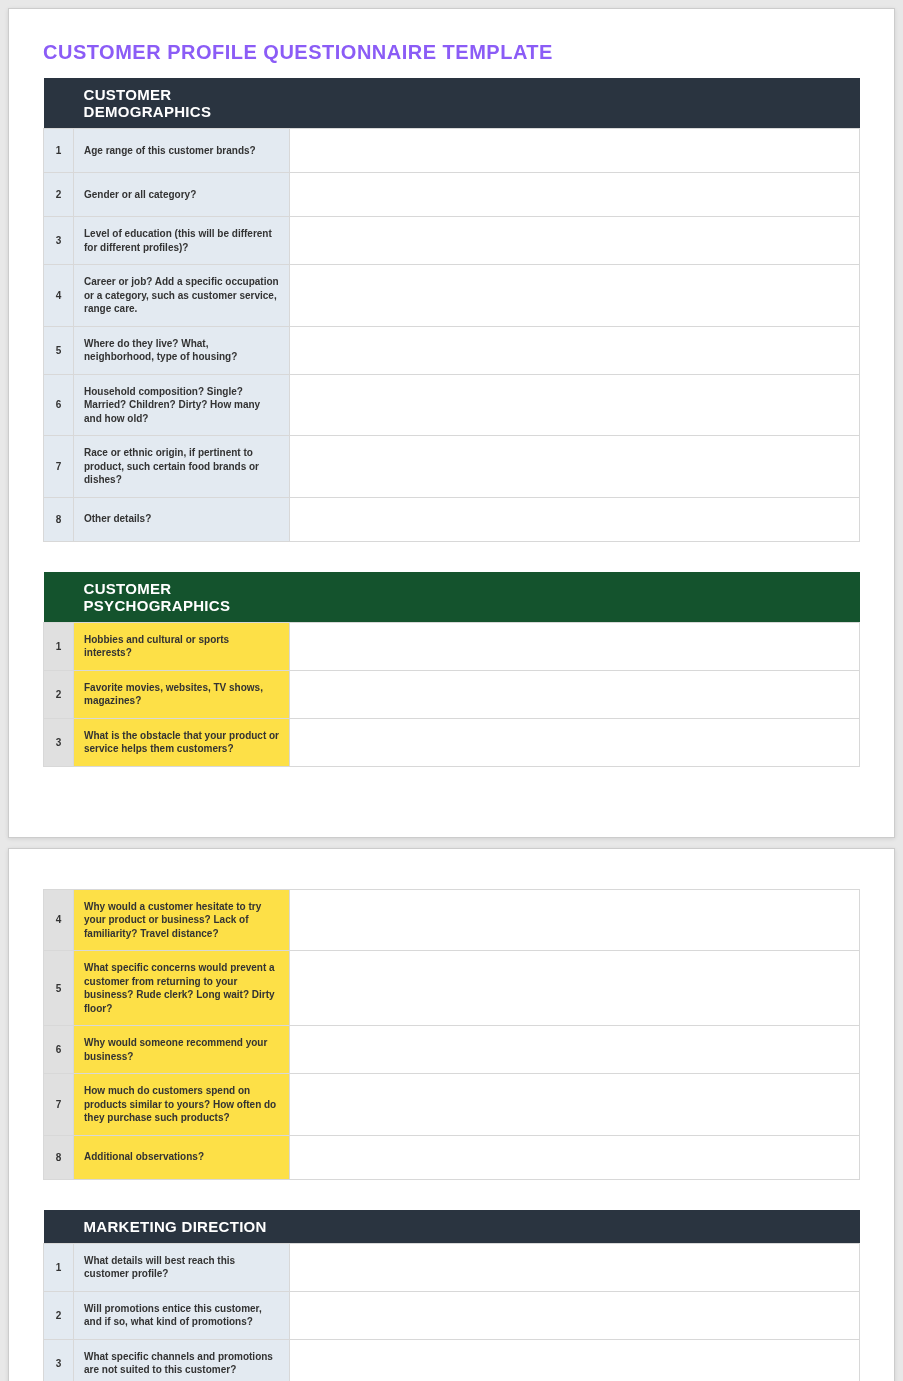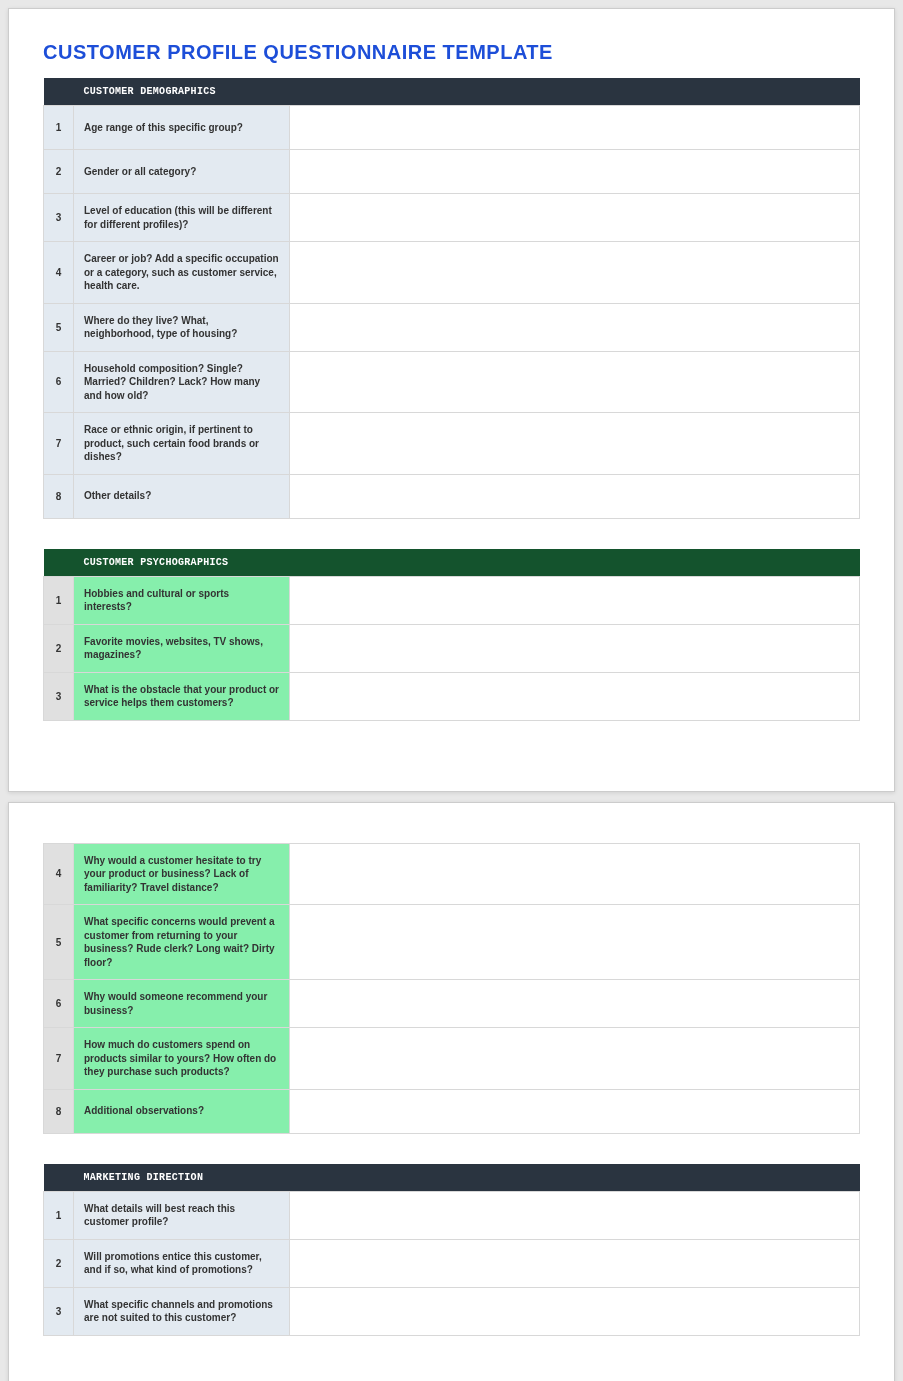--- a/index.html
+++ b/index.html
@@ -17,7 +17,7 @@
     padding: 32px 34px 40px 34px;
   }
   .doc-title {
-    color: #1d4ed8;
+    color: #8b5cf6;
     font-size: 20px;
     font-weight: bold;
     letter-spacing: 0.5px;

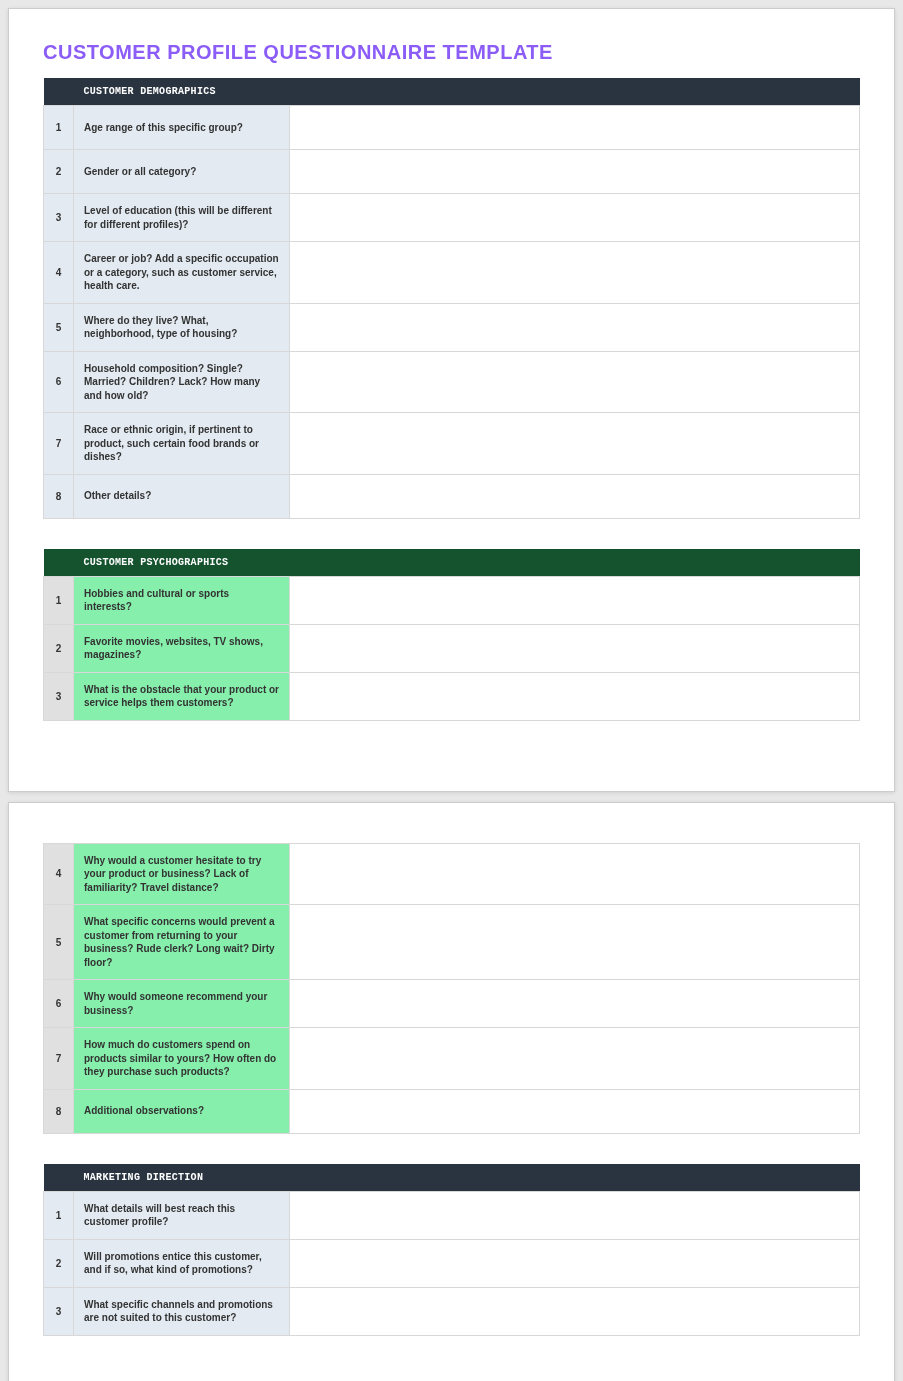--- a/index.html
+++ b/index.html
@@ -36,10 +36,9 @@
     text-align: left;
     padding: 8px 10px;
     color: #fff;
-    font-size: 10px;
+    font-size: 15px;
     font-weight: bold;
     letter-spacing: 0.3px;
-    font-family: Liberation Mono, monospace;
   }
   table.section th.a-head {
     text-align: left;

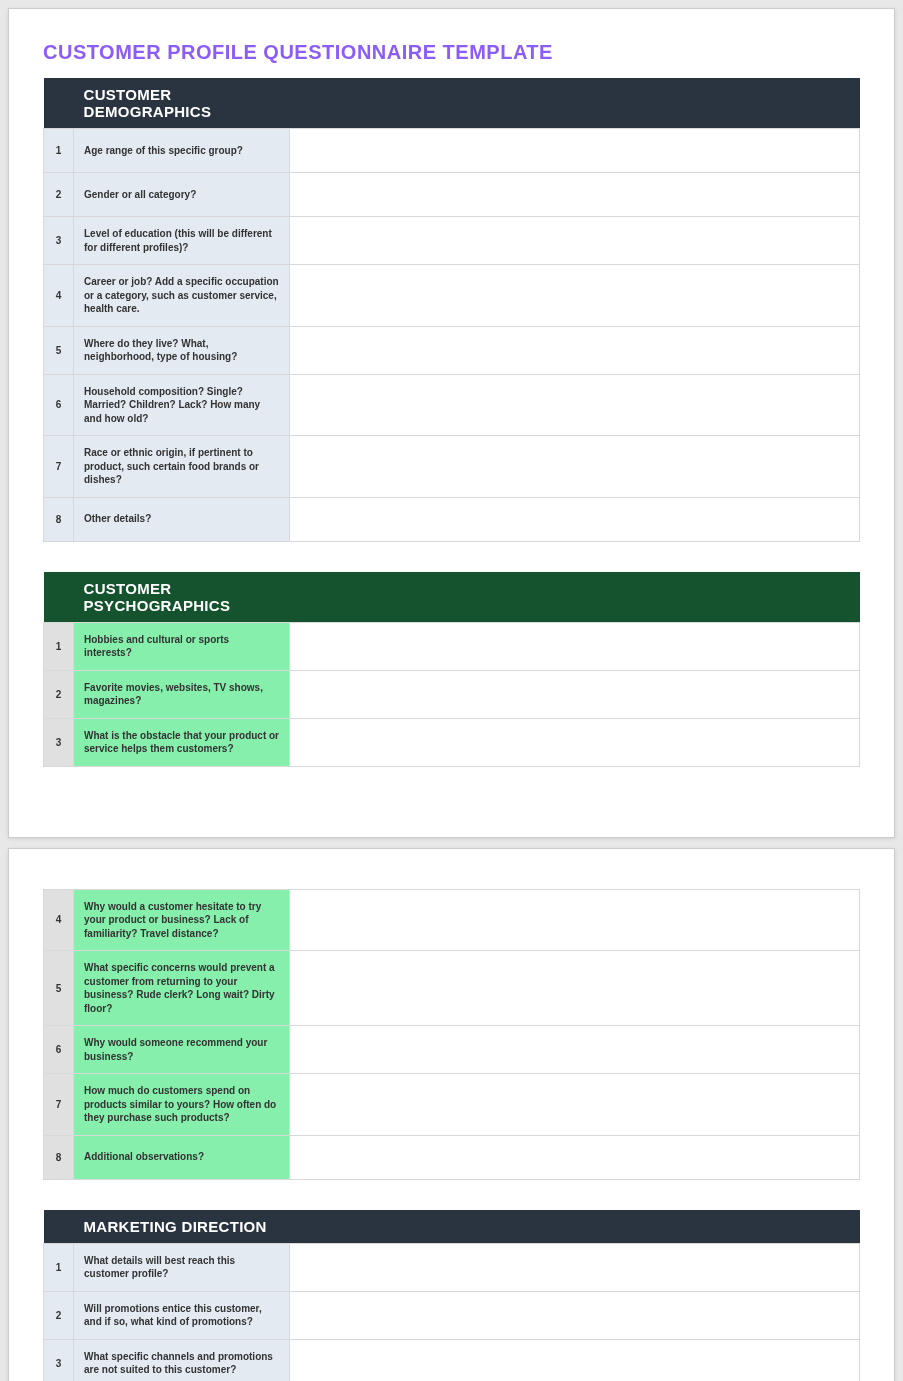--- a/index.html
+++ b/index.html
@@ -92,7 +92,7 @@
     <tbody>
       <tr>
         <td class="num">1</td>
-        <td class="question">Age range of this specific group?</td>
+        <td class="question">Age range of this customer brands?</td>
         <td class="answer"></td>
       </tr>
       <tr>

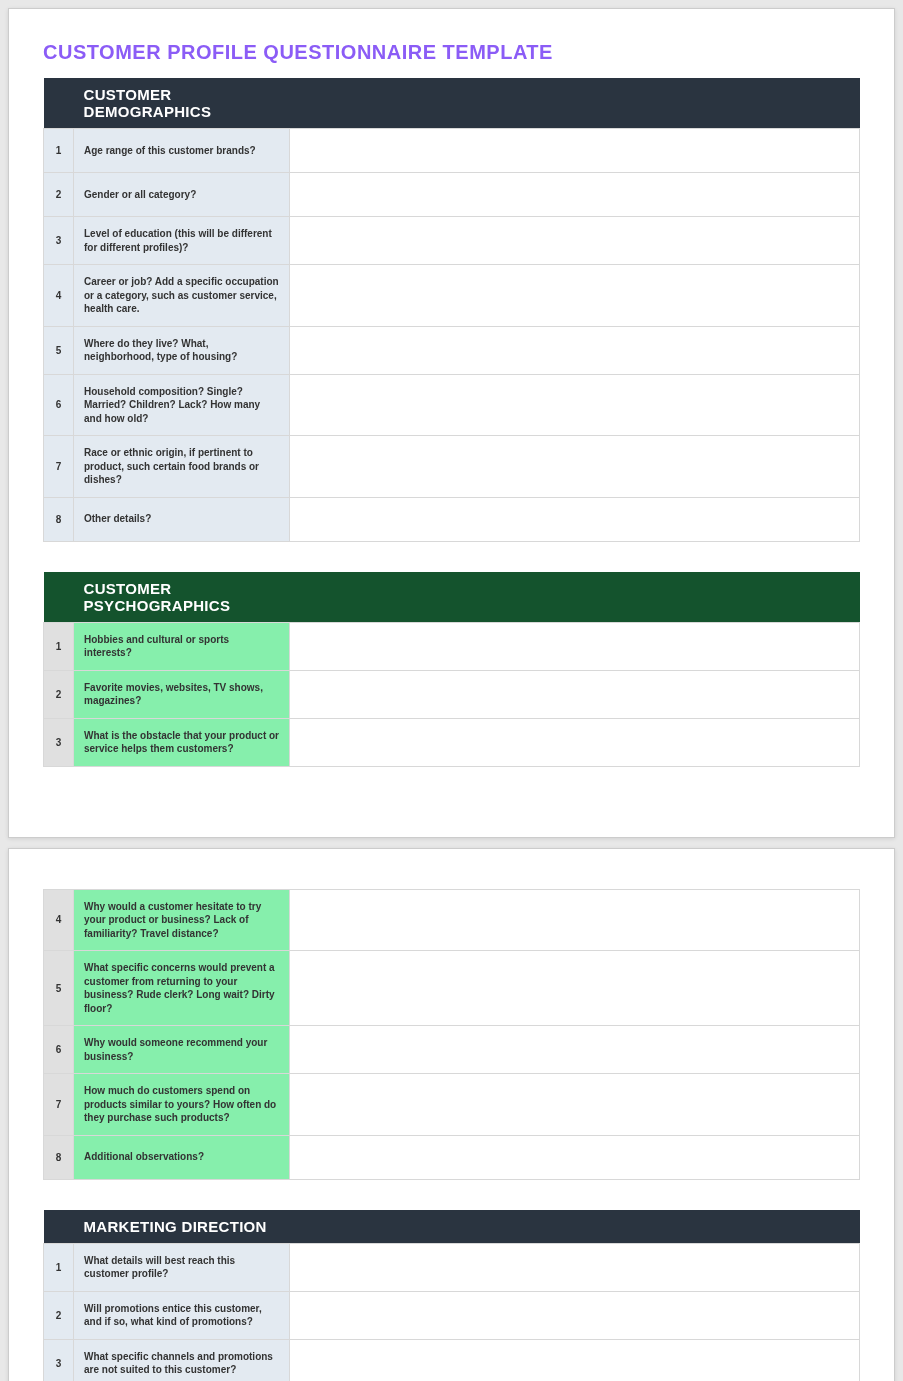--- a/index.html
+++ b/index.html
@@ -107,7 +107,7 @@
       </tr>
       <tr>
         <td class="num">4</td>
-        <td class="question">Career or job? Add a specific occupation or a category, such as customer service, health care.</td>
+        <td class="question">Career or job? Add a specific occupation or a category, such as customer service, range care.</td>
         <td class="answer"></td>
       </tr>
       <tr>

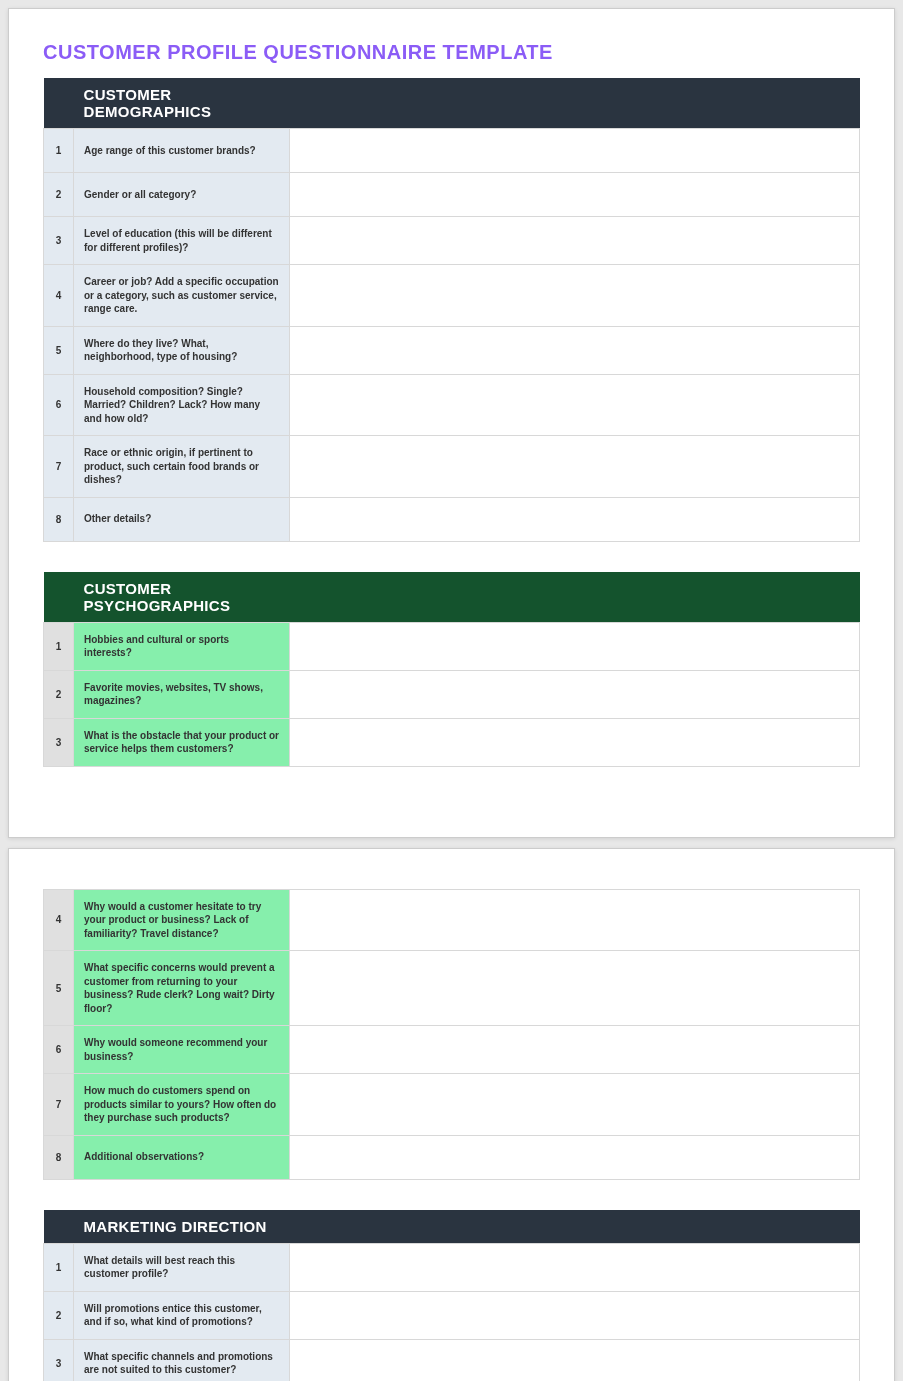--- a/index.html
+++ b/index.html
@@ -117,7 +117,7 @@
       </tr>
       <tr>
         <td class="num">6</td>
-        <td class="question">Household composition? Single? Married? Children? Lack? How many and how old?</td>
+        <td class="question">Household composition? Single? Married? Children? Dirty? How many and how old?</td>
         <td class="answer"></td>
       </tr>
       <tr>

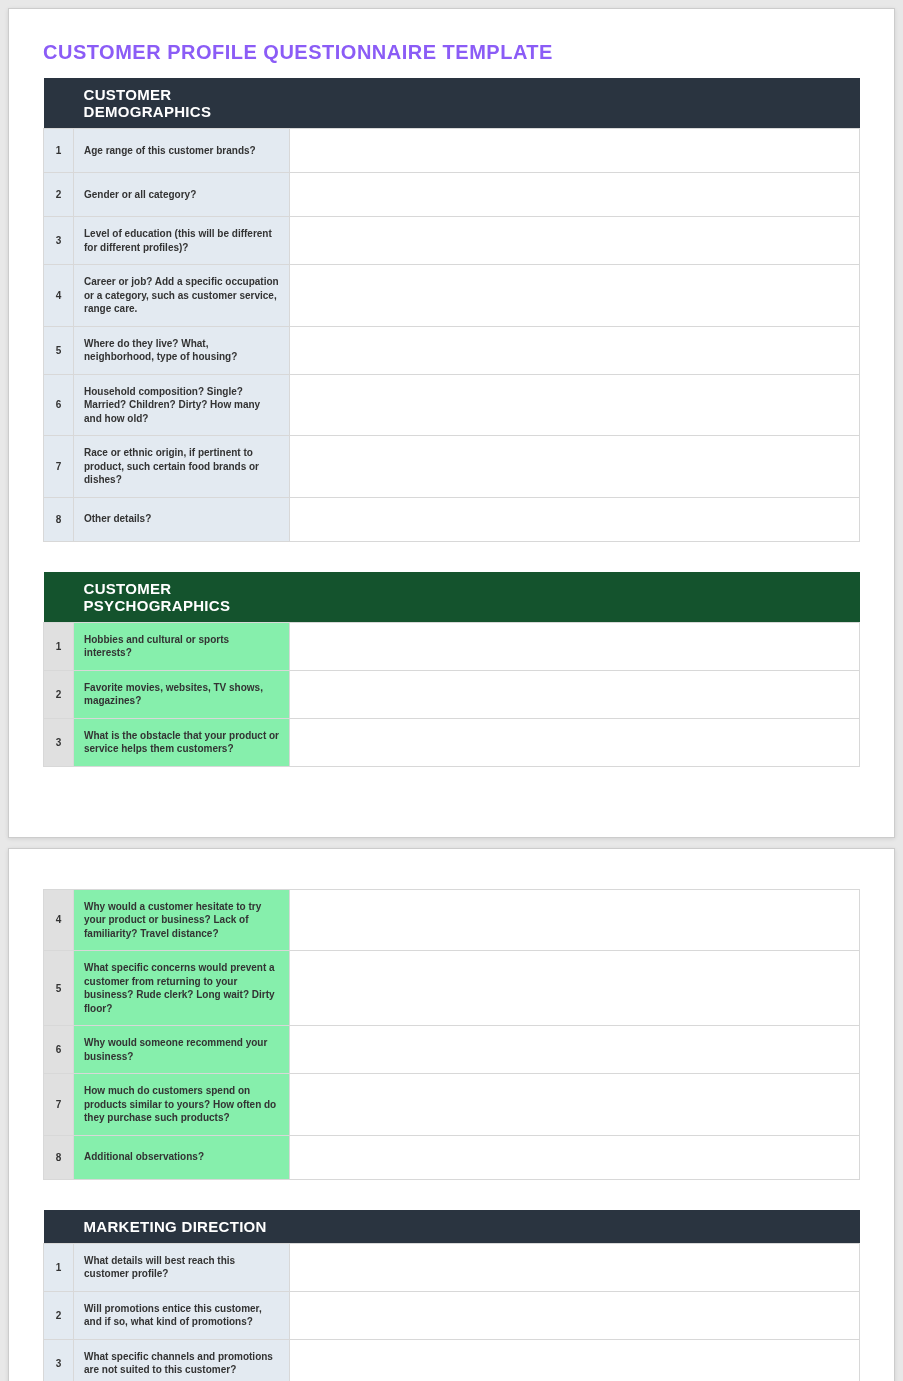--- a/index.html
+++ b/index.html
@@ -67,7 +67,7 @@
     background: #e3eaf1;
     line-height: 1.35;
   }
-  .gray-body td.question { background: #86efac; margin-left: 44px; }
+  .gray-body td.question { background: #fde047; margin-left: 44px; }
   td.answer {
     background: #fff;
     font-weight: normal;

